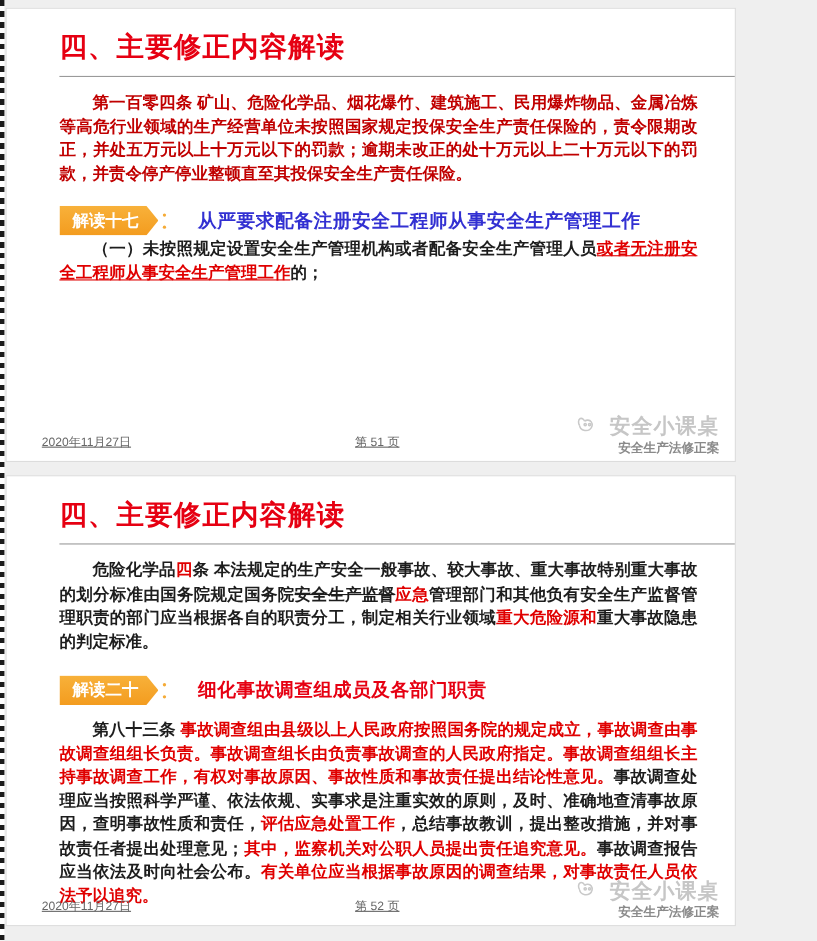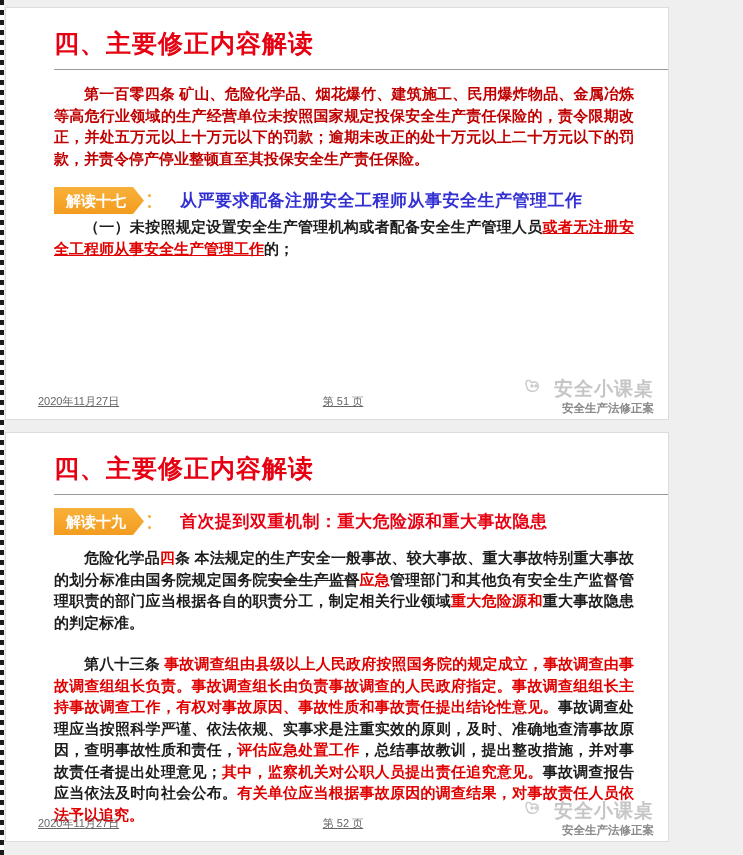--- a/index.html
+++ b/index.html
@@ -141,14 +141,6 @@
     <hr class="title-divider">
 
     <div class="section">
-      <div class="badge-row">
-        <span class="badge">解读十九</span>
-        <span class="badge-tail">
-            <i></i>
-            <i></i>
-          </span>
-        <span class="section-heading heading-red">首次提到双重机制：重大危险源和重大事故隐患</span>
-      </div>
       <p class="para"><span>危险化学品</span><span class="run-red">四</span><span>条  本法规定的生产安全一般事故、较大事故、重大事故特别重大事故的划分标准由国务院规定国务院</span><span class="run-strike">安全生产监督</span><span class="run-red">应急</span><span>管理部门和其他负有安全生产监督管理职责的部门应当根据各自的职责分工，制定相关行业领域</span><span class="run-red">重大危险源和</span><span>重大事故隐患的判定标准。</span></p>
     </div>
 

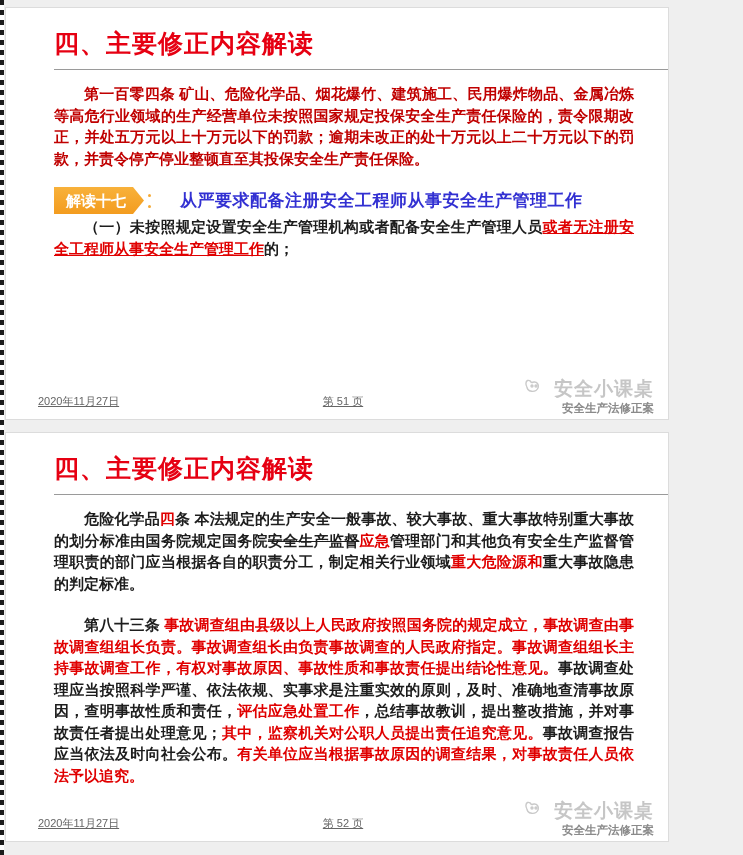--- a/index.html
+++ b/index.html
@@ -145,6 +145,14 @@
     </div>
 
     <div class="section" style="margin-top:20px;">
+      <div class="badge-row">
+        <span class="badge">解读二十</span>
+        <span class="badge-tail">
+            <i></i>
+            <i></i>
+          </span>
+        <span class="section-heading heading-red">细化事故调查组成员及各部门职责</span>
+      </div>
       <p class="para"><span>第八十三条 </span><span class="run-red">事故调查组由县级以上人民政府按照国务院的规定成立，事故调查由事故调查组组长负责。事故调查组长由负责事故调查的人民政府指定。事故调查组组长主持事故调查工作，有权对事故原因、事故性质和事故责任提出结论性意见。</span><span>事故调查处理应当按照科学严谨、依法依规、实事求是注重实效的原则，及时、准确地查清事故原因，查明事故性质和责任，</span><span class="run-red">评估应急处置工作</span><span>，总结事故教训，提出整改措施，并对事故责任者提出处理意见；</span><span class="run-red">其中，监察机关对公职人员提出责任追究意见。</span><span>事故调查报告应当依法及时向社会公布。</span><span class="run-red">有关单位应当根据事故原因的调查结果，对事故责任人员依法予以追究。</span></p>
     </div>
   </div>

